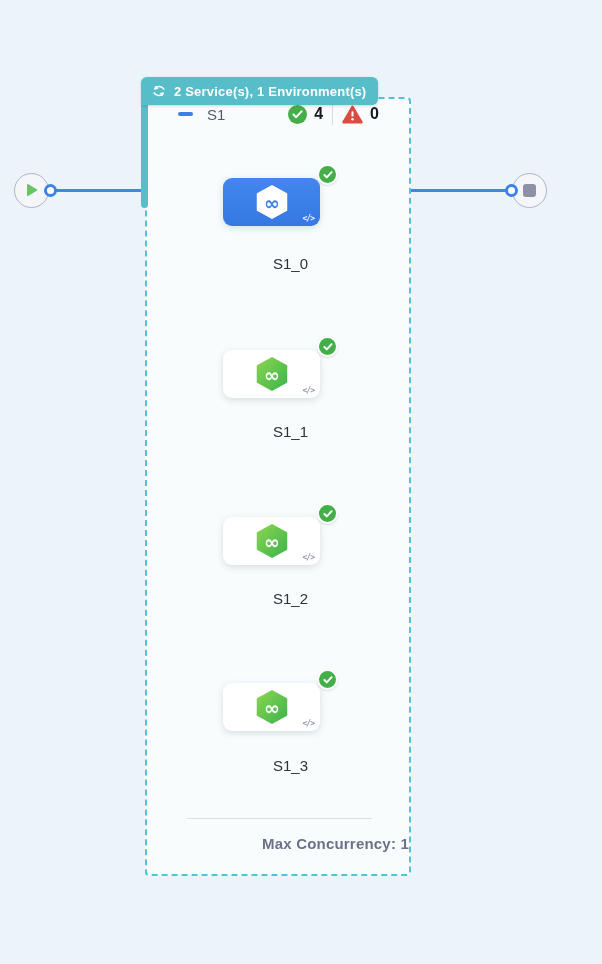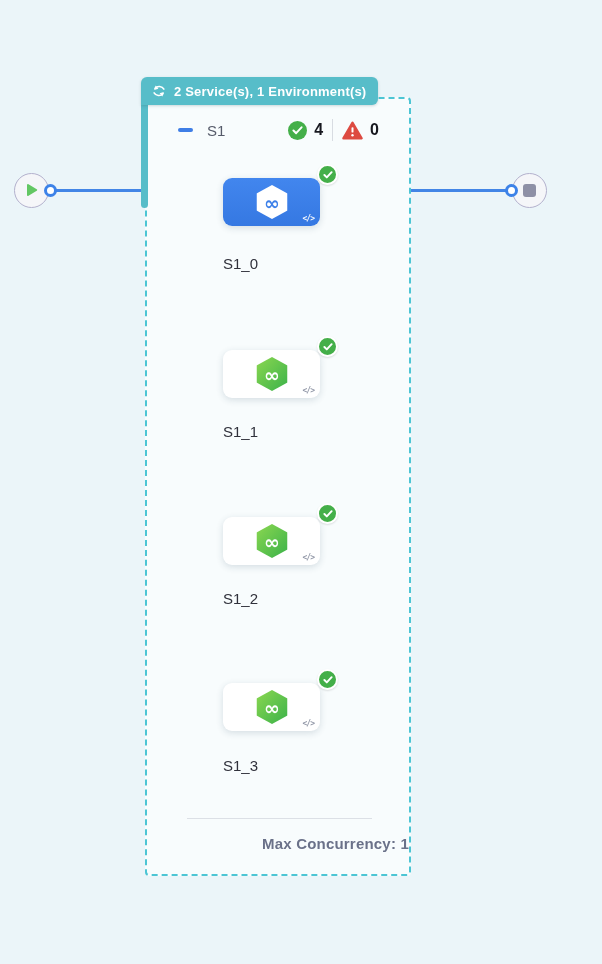--- a/index.html
+++ b/index.html
@@ -48,7 +48,7 @@
 
   
   .stage-header {
-    position:absolute; left:31px; top:20px; width:201px; height:22px;
+    position:absolute; left:31px; top:4px; width:201px; height:22px;
     display:flex; align-items:center; justify-content:space-between;
   }
   .stage-title-wrap { display:flex; align-items:center; gap:14px; }

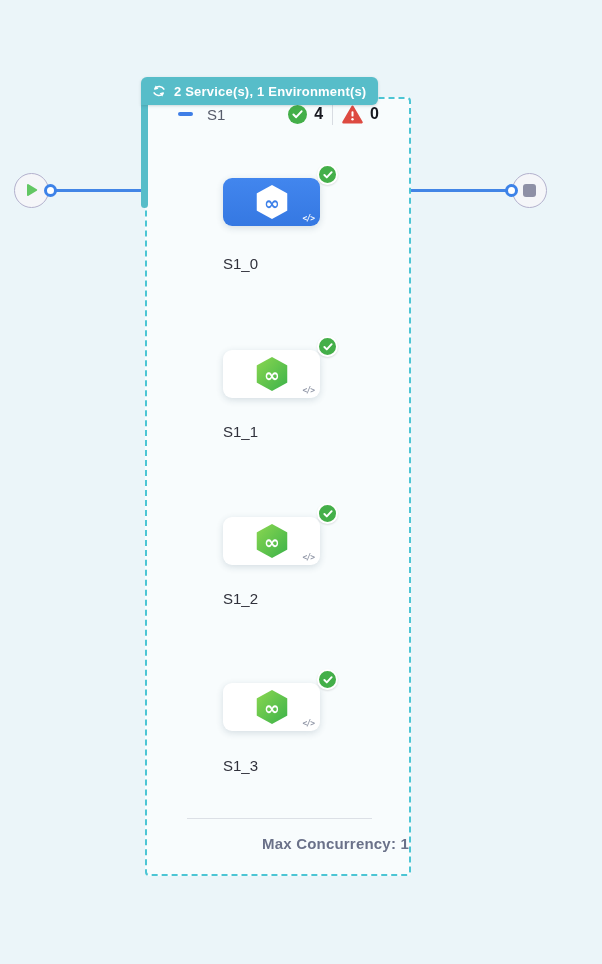--- a/index.html
+++ b/index.html
@@ -88,7 +88,7 @@
   }
   .card.primary .code-icon { color:rgba(255,255,255,.95); }
   .node-label {
-    position:absolute; left:76px; width:97px; text-align:left;
+    position:absolute; left:64px; width:97px; text-align:right;
     font-size:15px; color:#30313b;
   }
 

